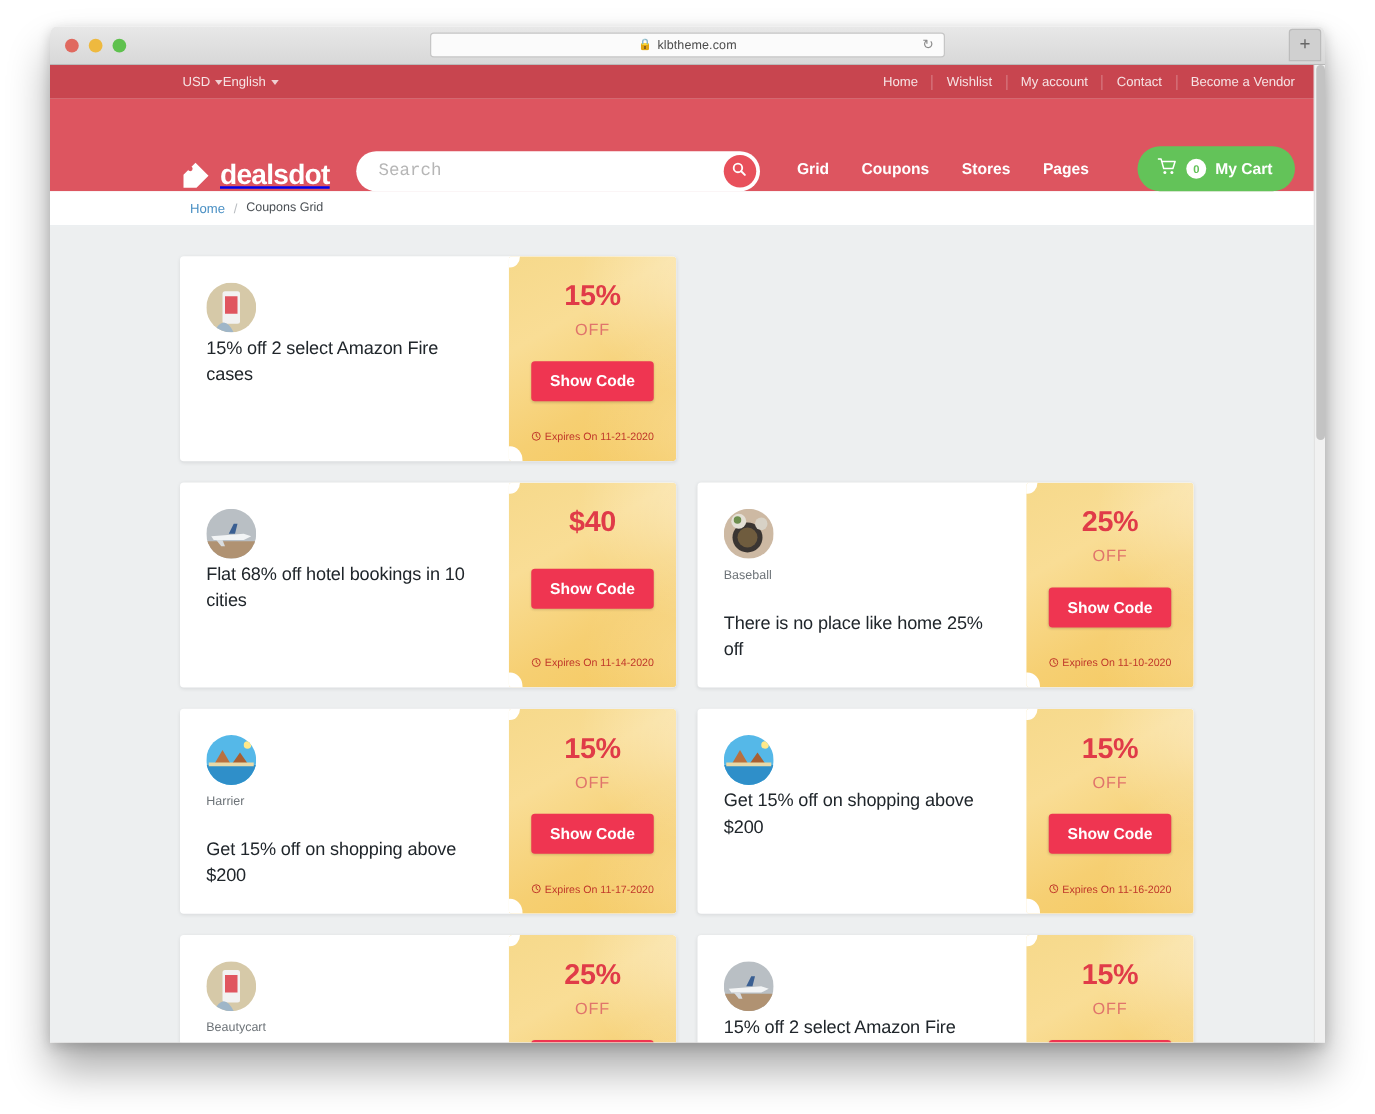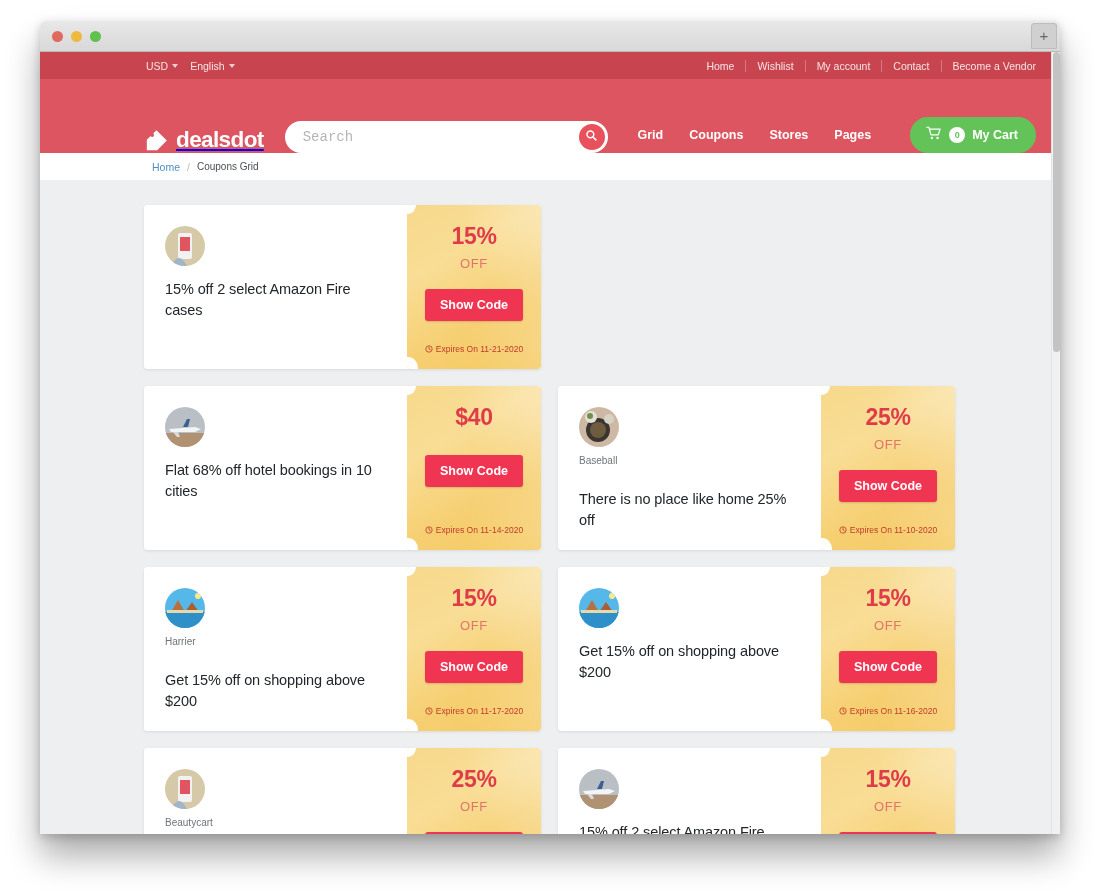--- a/index.html
+++ b/index.html
@@ -436,6 +436,12 @@
         <span class="dot green"></span>
       </div>
 
+      <div class="urlbar">
+        <span class="url-text">
+          <span class="lock-icon">🔒</span><span>klbtheme.com</span>
+        </span>
+        <span class="reload-icon">↻</span>
+      </div>
 
       <div class="newtab">+</div>
     </div>

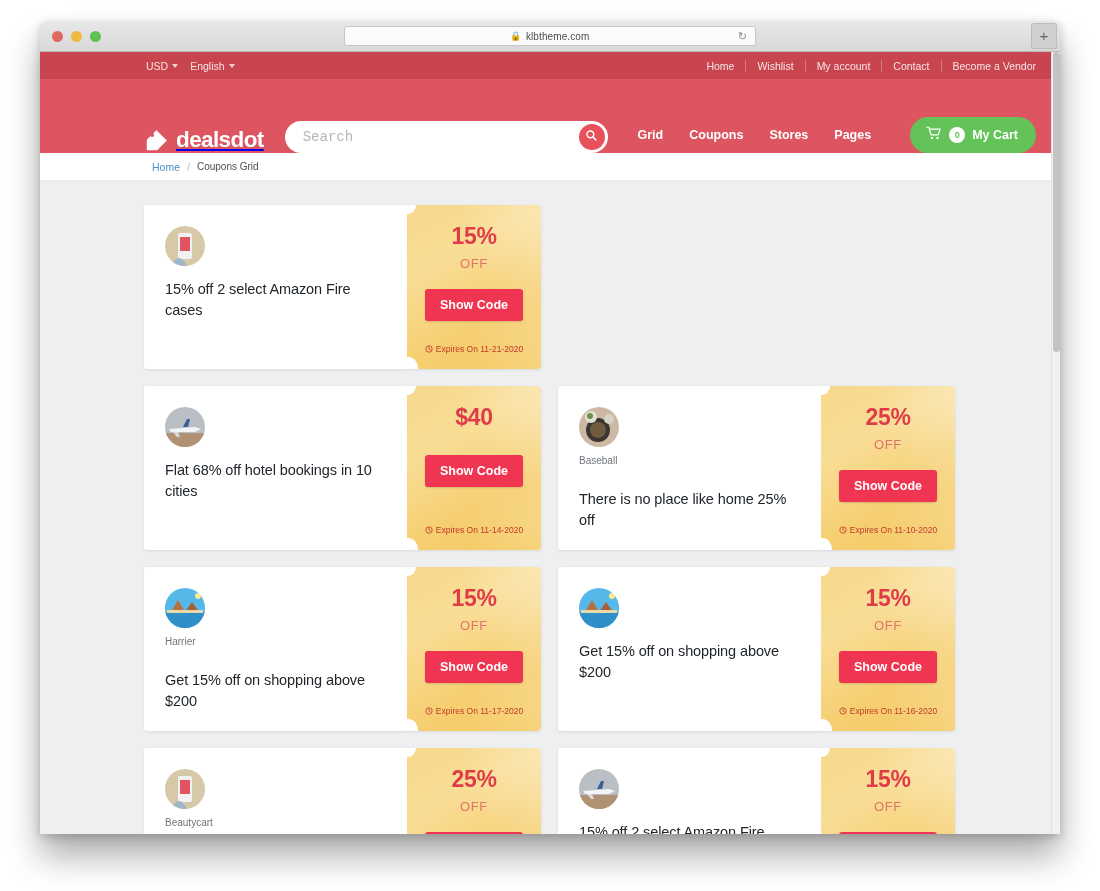--- a/index.html
+++ b/index.html
@@ -124,7 +124,7 @@
     font-size: 11px;
     color: #f4dcdd;
   }
-  .topbar-left { display: flex; align-items: flex-start; gap: 12px; margin-left: 106px; }
+  .topbar-left { display: flex; align-items: flex-start; gap: 0; margin-left: 106px; }
   .topbar-right { margin-left: auto; display: flex; align-items: center; }
   .topbar-link {
     color: #f6e3e4;

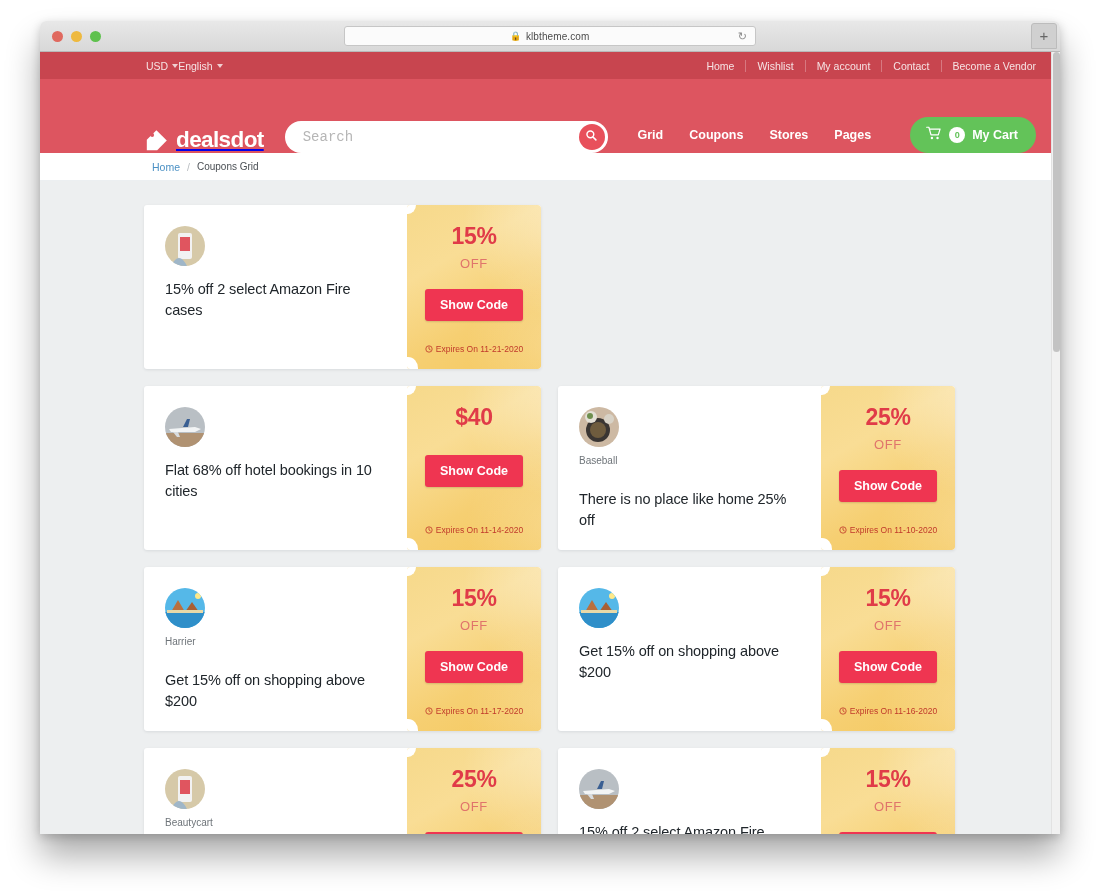--- a/index.html
+++ b/index.html
@@ -317,7 +317,7 @@
     font-size: 14.5px;
     line-height: 1.48;
     color: #20262b;
-    margin-top: 13px;
+    margin-top: 3px;
     max-width: 215px;
     letter-spacing: -0.1px;
   }

